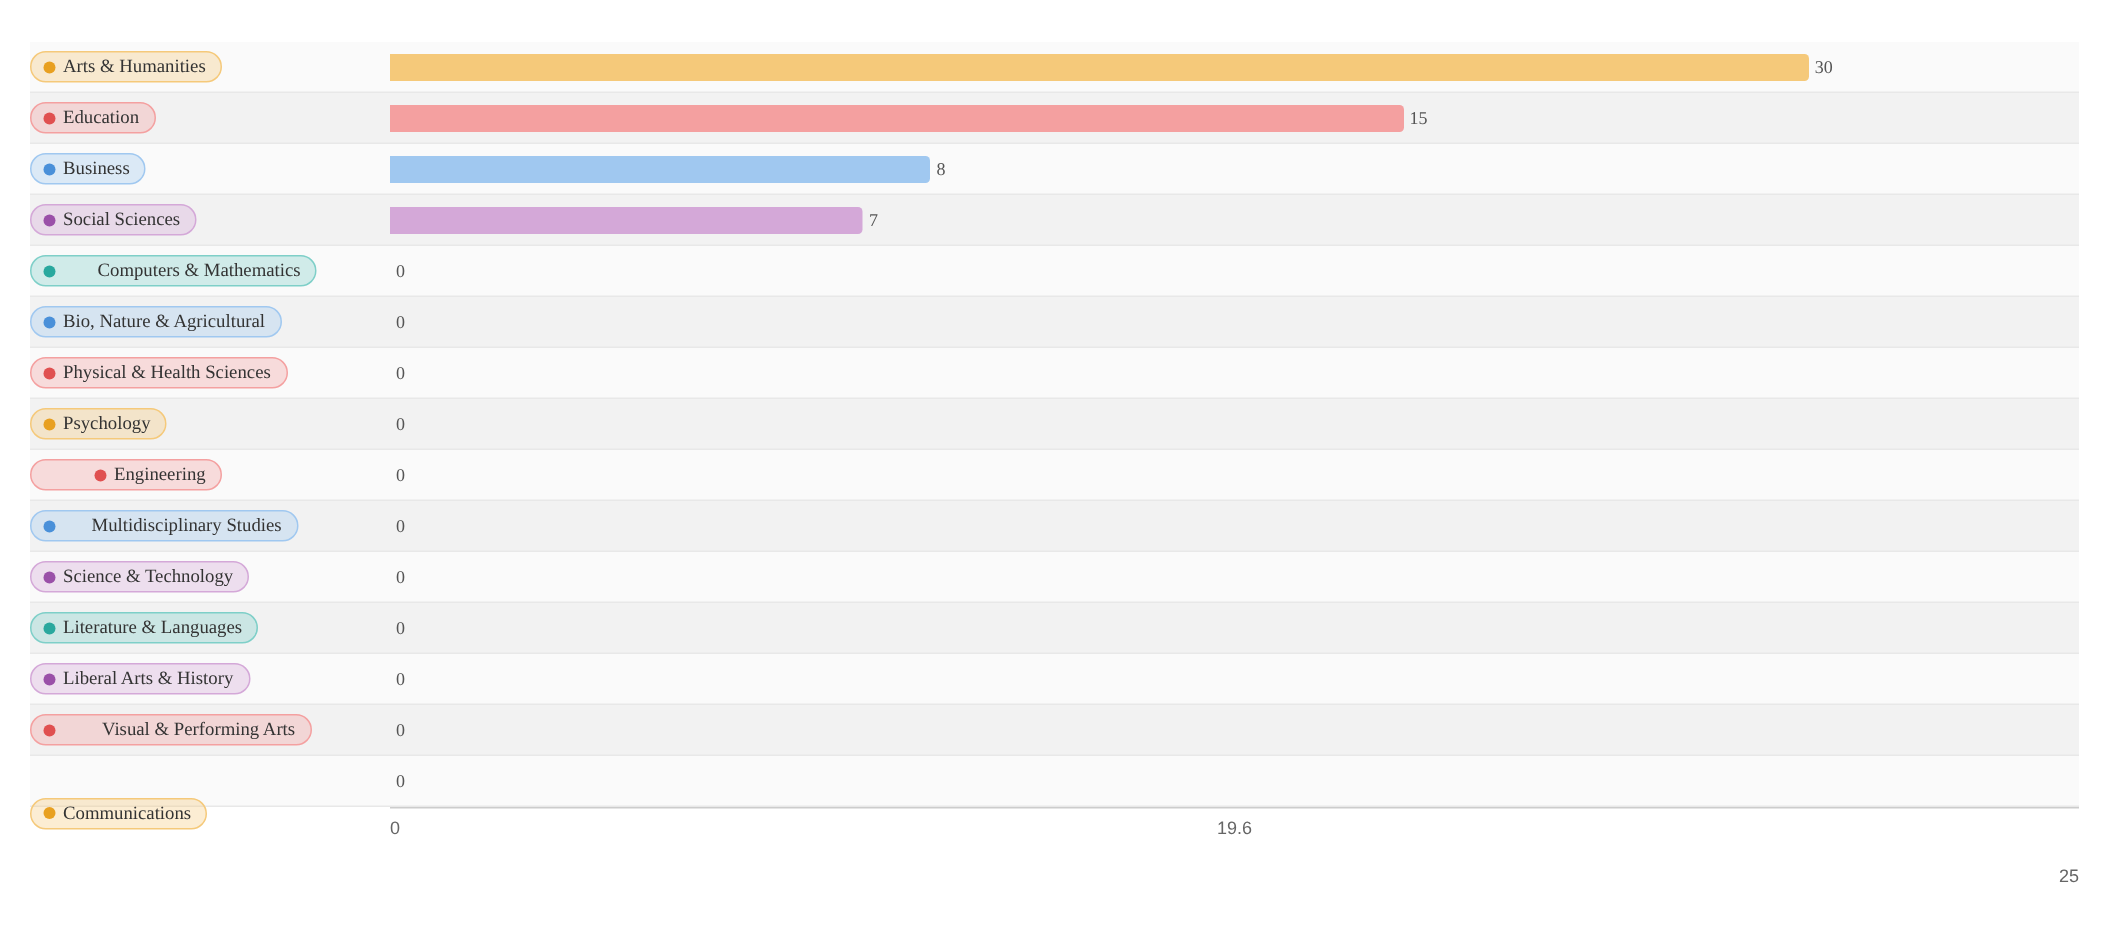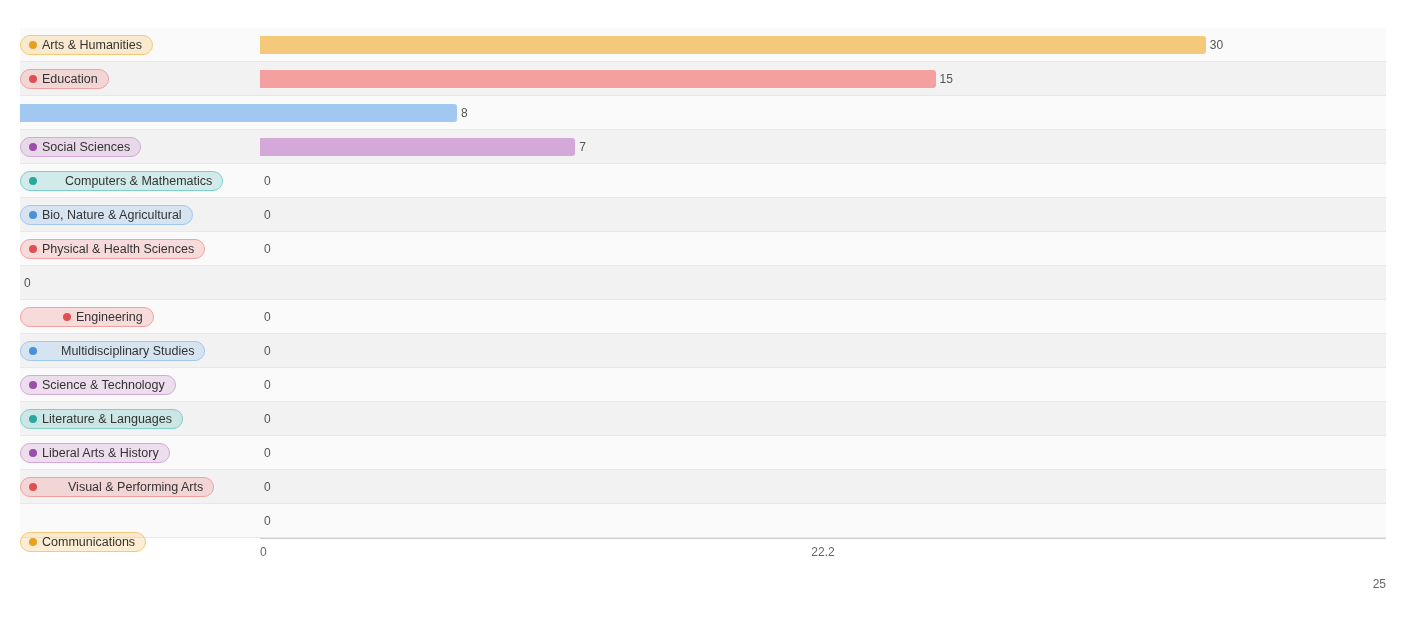--- a/index.html
+++ b/index.html
@@ -29,6 +29,7 @@
       flex-direction: column;
       width: 100%;
       position: relative;
+      font-family: Liberation Serif, serif;
     }
     .bar-row {
       display: flex;

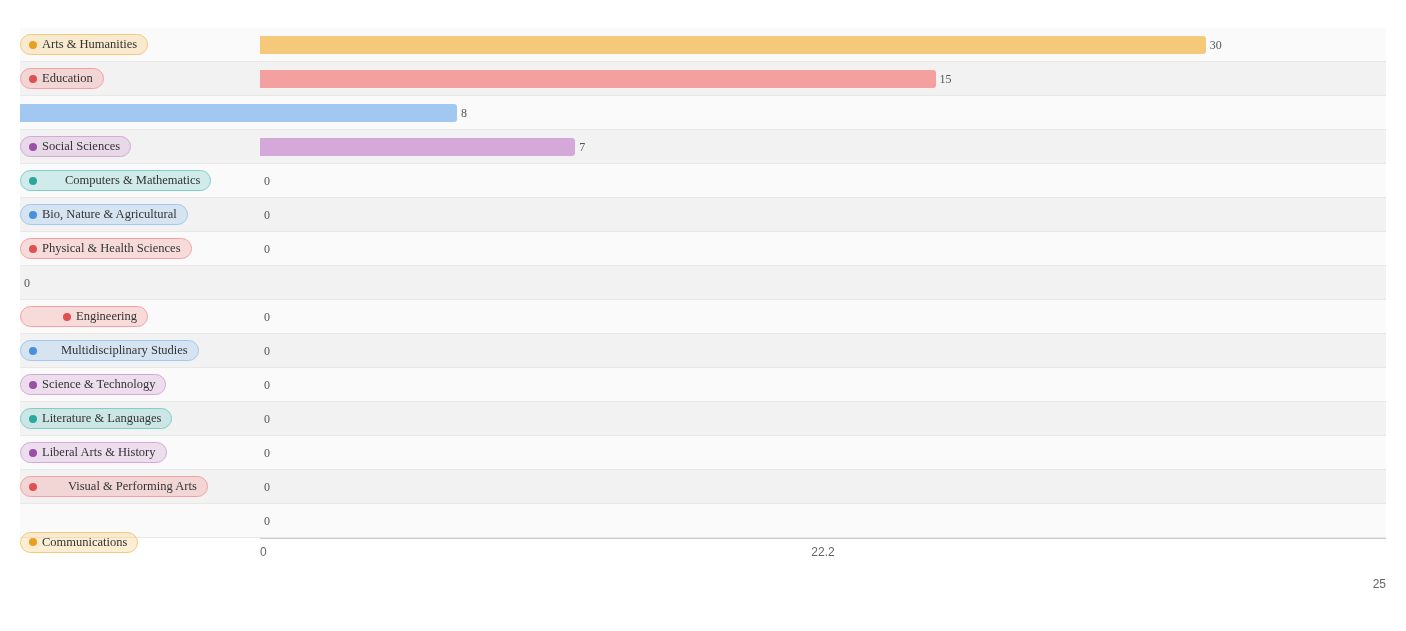--- a/index.html
+++ b/index.html
@@ -141,6 +141,12 @@
       </div>
     </div>
     <div class="bar-row">
+      <div class="label-wrap">
+        <div class="label-pill" style="background: rgba(160, 200, 240, 0.333); border-color: rgb(160, 200, 240);">
+          <div class="dot" style="background: rgb(74, 144, 217);"></div>
+          <span>Business</span>
+        </div>
+      </div>
       <div class="bar-container">
         <div class="bar" style="background: rgb(160, 200, 240); width: 32%;">
           <span class="bar-value">8</span>

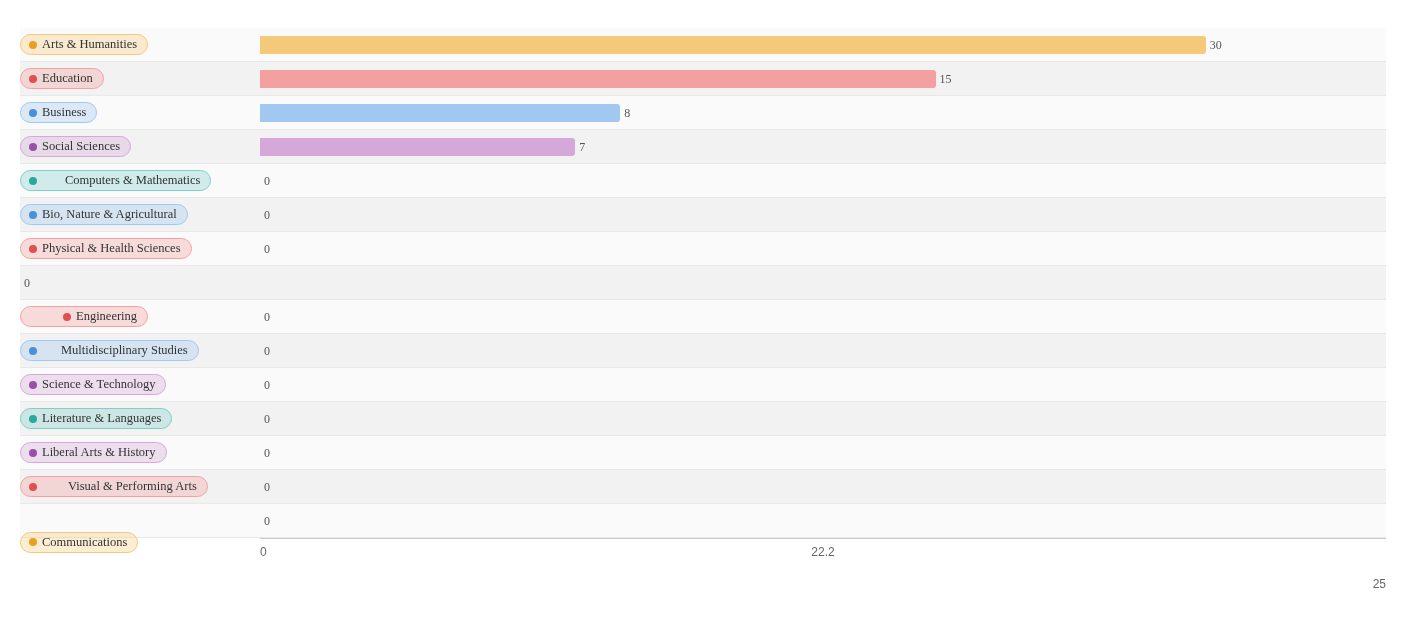--- a/index.html
+++ b/index.html
@@ -206,6 +206,12 @@
       </div>
     </div>
     <div class="bar-row">
+      <div class="label-wrap">
+        <div class="label-pill" style="background: rgba(245, 201, 122, 0.333); border-color: rgb(245, 201, 122);">
+          <div class="dot" style="background: rgb(232, 160, 32);"></div>
+          <span>Psychology</span>
+        </div>
+      </div>
       <div class="bar-container">
         <div class="bar" style="background: rgb(245, 201, 122); width: 0%;">
           <span class="bar-value">0</span>

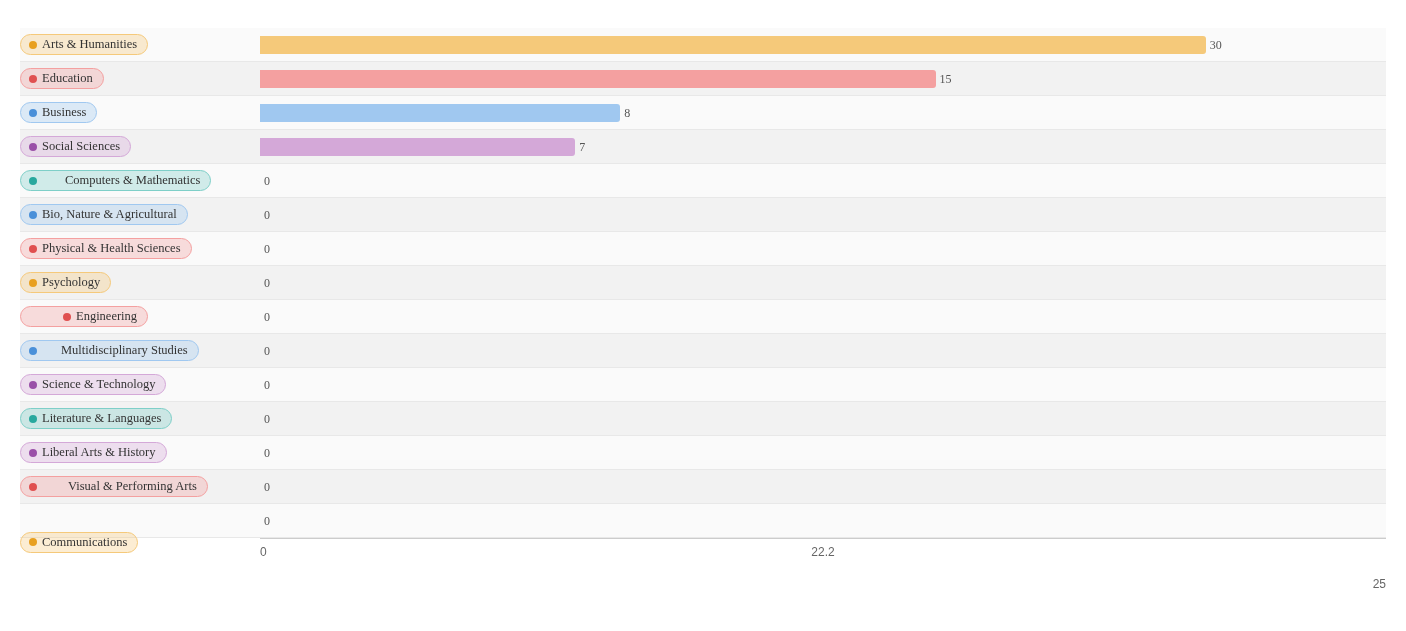--- a/index.html
+++ b/index.html
@@ -313,7 +313,7 @@
 
 <div class="x-axis" id="x-axis">
 <div class="x-tick">0</div>
-    <div class="x-tick">22.2</div>
+    <div class="x-tick">19.6</div>
     <div class="x-tick">25</div>
   </div>
 

